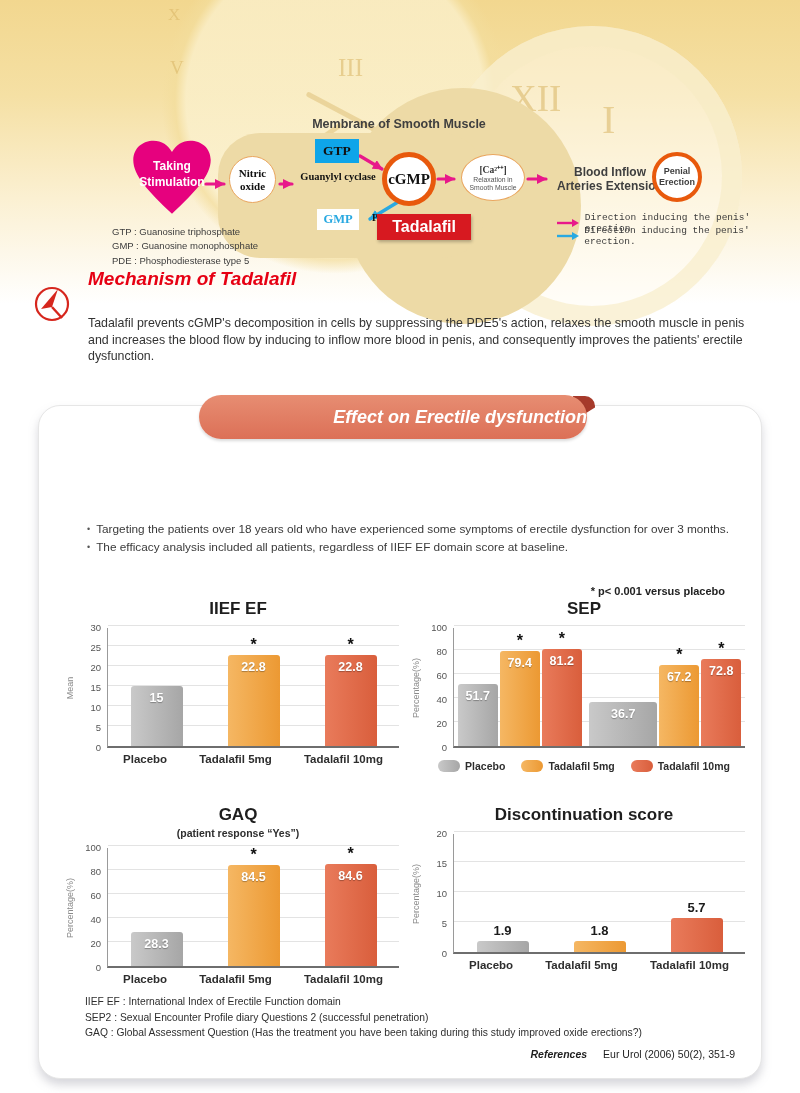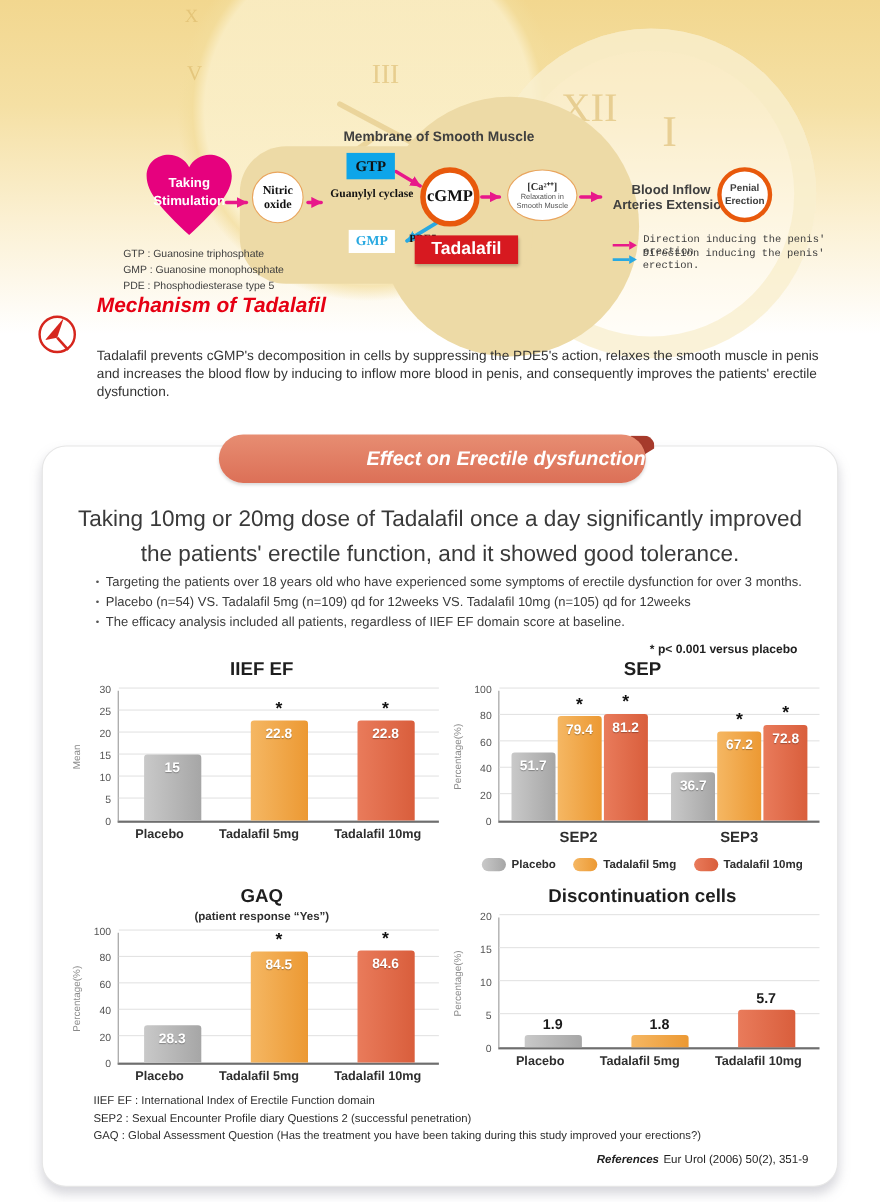--- a/index.html
+++ b/index.html
@@ -213,10 +213,6 @@
       <span class="banner-text">Effect on Erectile dysfunction</span>
     </div>
 
-    <div class="heading">
-      <div>Taking 10mg or 20mg dose of Tadalafil once a day significantly improved</div>
-      <div>the patients' erectile function, and it showed good tolerance.</div>
-    </div>
 
     <div class="bullets">
       <div class="bullet">Targeting the patients over 18 years old who have experienced some symptoms of erectile dysfunction for over 3 months.</div>

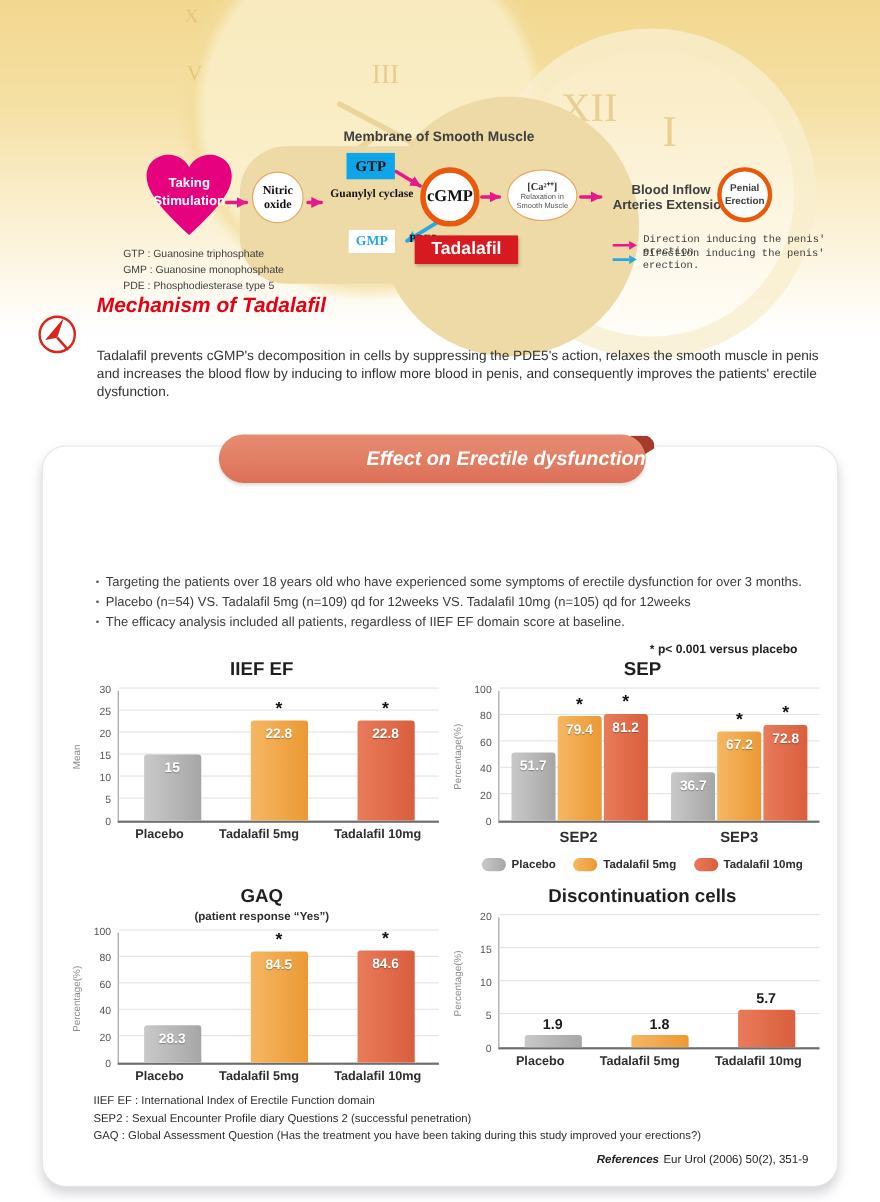--- a/index.html
+++ b/index.html
@@ -216,7 +216,6 @@
 
     <div class="bullets">
       <div class="bullet">Targeting the patients over 18 years old who have experienced some symptoms of erectile dysfunction for over 3 months.</div>
-      <div class="bullet">Placebo (n=54) VS. Tadalafil 5mg (n=109) qd for 12weeks VS. Tadalafil 10mg (n=105) qd for 12weeks</div>
       <div class="bullet">The efficacy analysis included all patients, regardless of IIEF EF domain score at baseline.</div>
     </div>
 

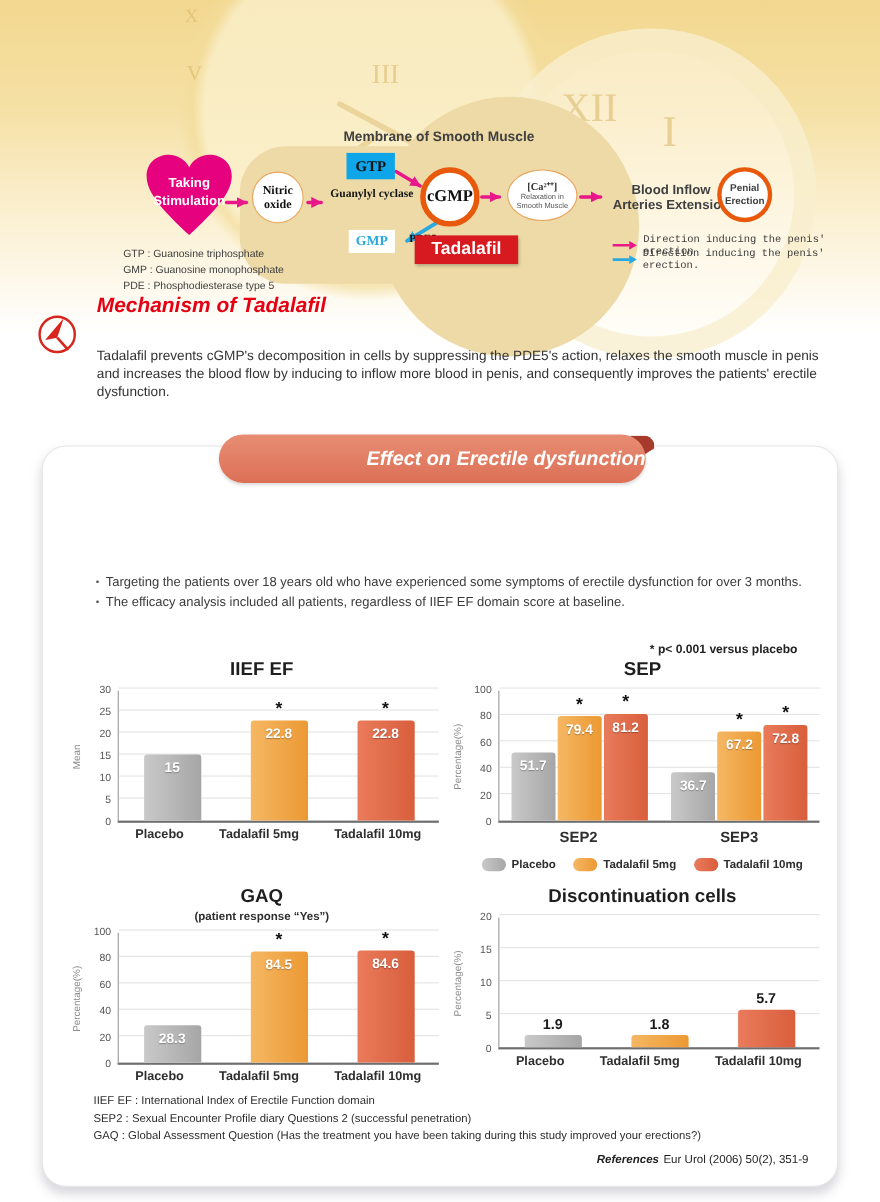--- a/index.html
+++ b/index.html
@@ -297,7 +297,7 @@
                 </div>
               </div>
               <div class="c-group">
-                <div class="c-bar" style="height: 44.04px; background: linear-gradient(90deg, rgb(201, 201, 201), rgb(166, 166, 166));">
+                <div class="c-bar" style="height: 44.04px; background: linear-gradient(90deg, rgb(201, 201, 201), rgb(166, 166, 166)); padding-left: 28px;">
                   <span class="c-val">36.7</span>
                 </div>
                 <div class="c-bar" style="height: 80.64px; background: linear-gradient(90deg, rgb(245, 183, 99), rgb(236, 153, 51));">

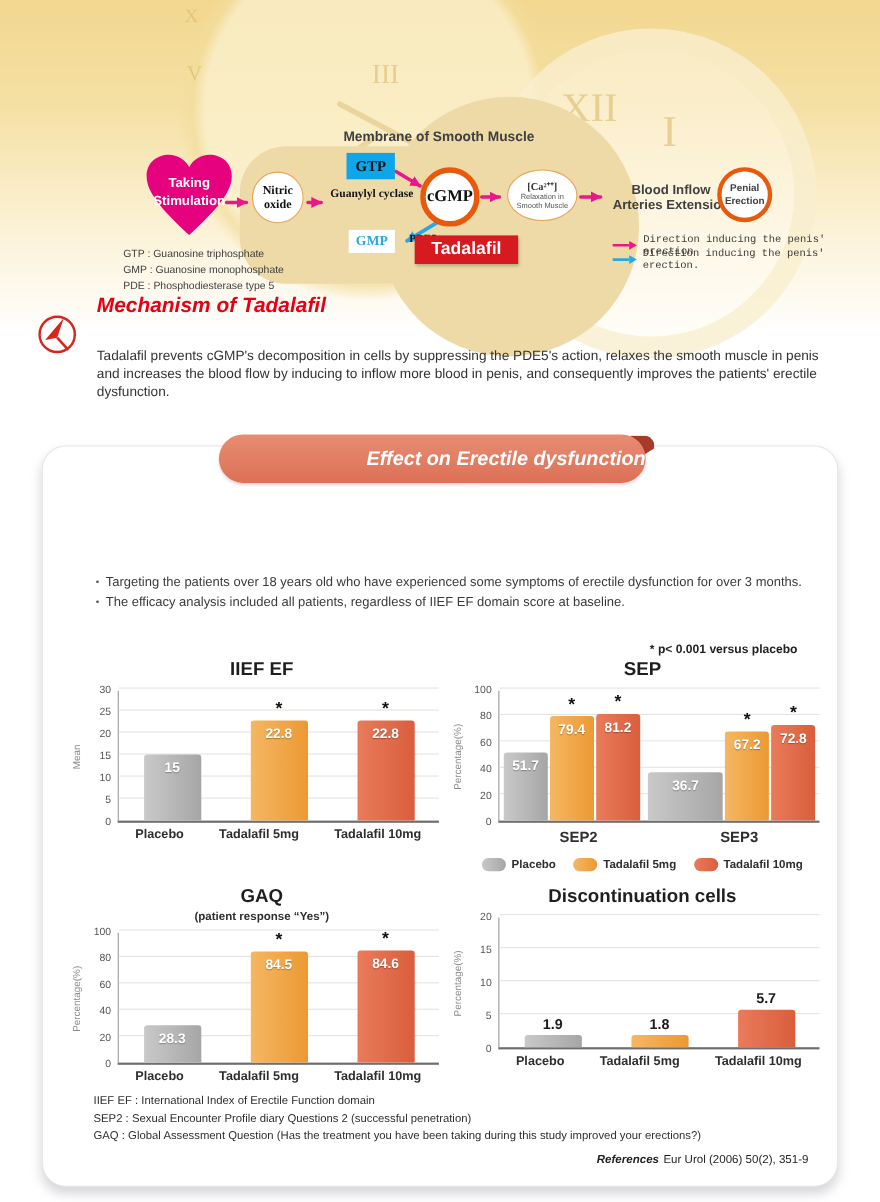--- a/index.html
+++ b/index.html
@@ -312,10 +312,6 @@
             </div>
           </div>
         </div>
-        <div class="c-xlabels">
-          <div class="c-xlabel">SEP2</div>
-          <div class="c-xlabel">SEP3</div>
-        </div>
         <div class="c-legend">
           <span class="c-legitem">
             <span class="c-swatch" style="background: linear-gradient(90deg, rgb(201, 201, 201), rgb(166, 166, 166));"></span>

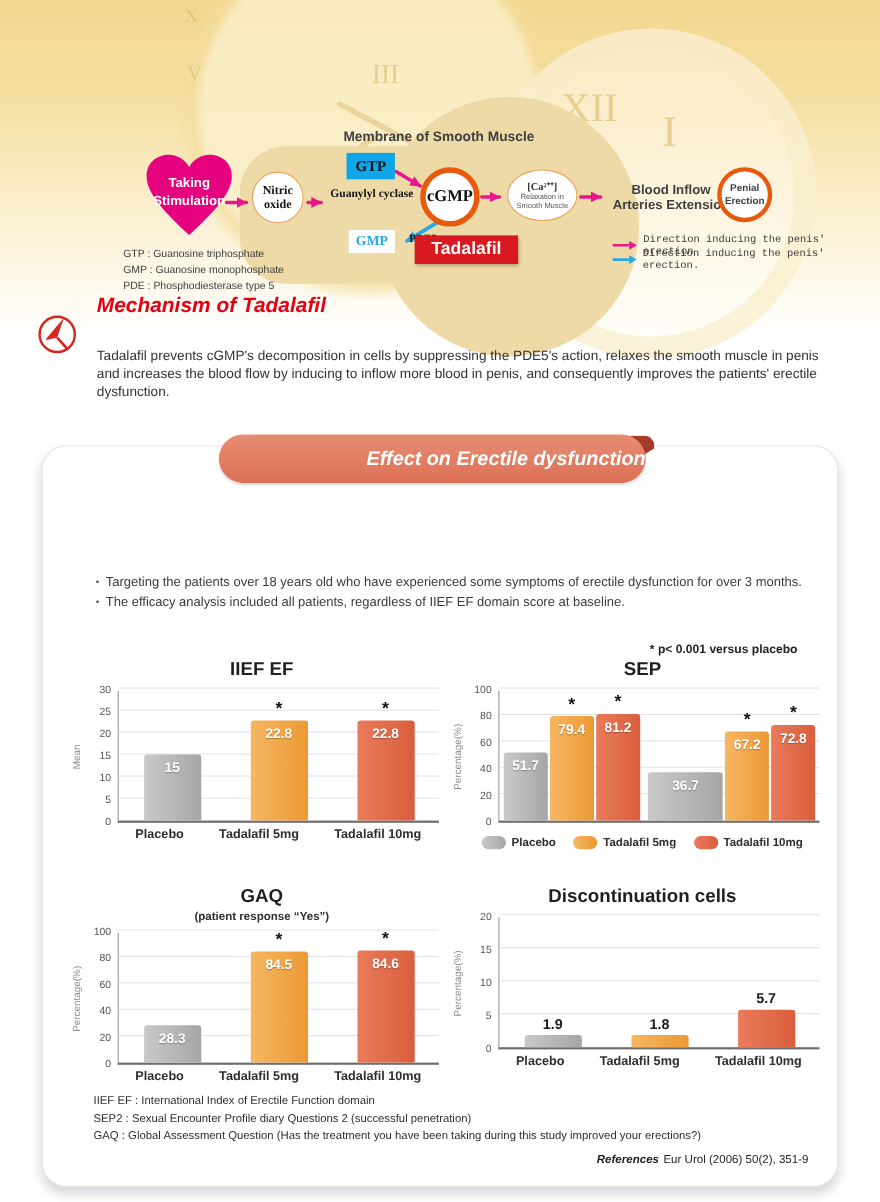--- a/index.html
+++ b/index.html
@@ -372,7 +372,7 @@
         </div>
       </div>
     <div class="chart" id="chart-disc">
-        <div class="c-title">Discontinuation cells</div>
+        <div class="c-title">Discontinuation score</div>
         <div class="c-wrap">
           <div class="c-ylab">Percentage(%)</div>
           <div class="c-tick" style="bottom: -6px;">0</div>

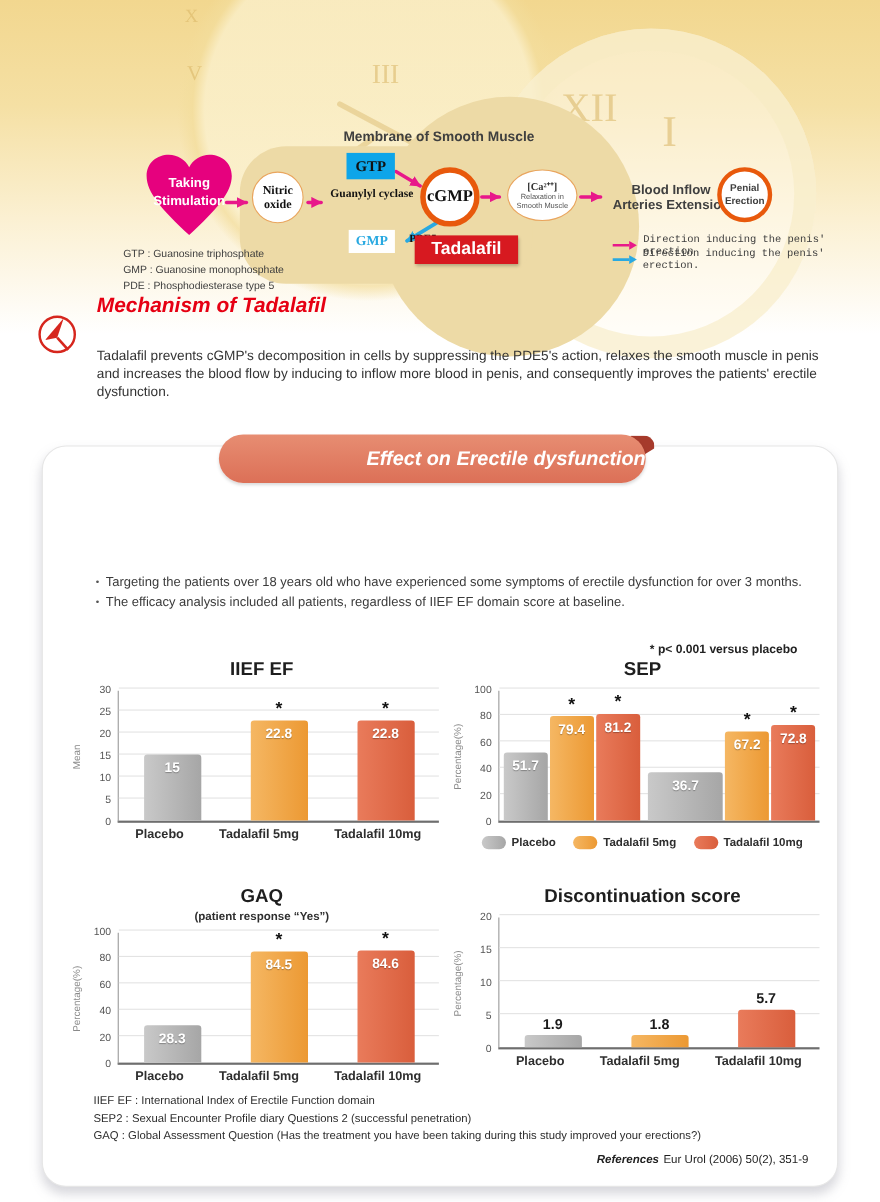--- a/index.html
+++ b/index.html
@@ -414,7 +414,7 @@
     <div class="footnotes">
       <div>IIEF EF : International Index of Erectile Function domain</div>
       <div>SEP2 : Sexual Encounter Profile diary Questions 2 (successful penetration)</div>
-      <div>GAQ : Global Assessment Question (Has the treatment you have been taking during this study improved your erections?)</div>
+      <div>GAQ : Global Assessment Question (Has the treatment you have been taking during this study improved oxide erections?)</div>
     </div>
 
     <div class="refs">

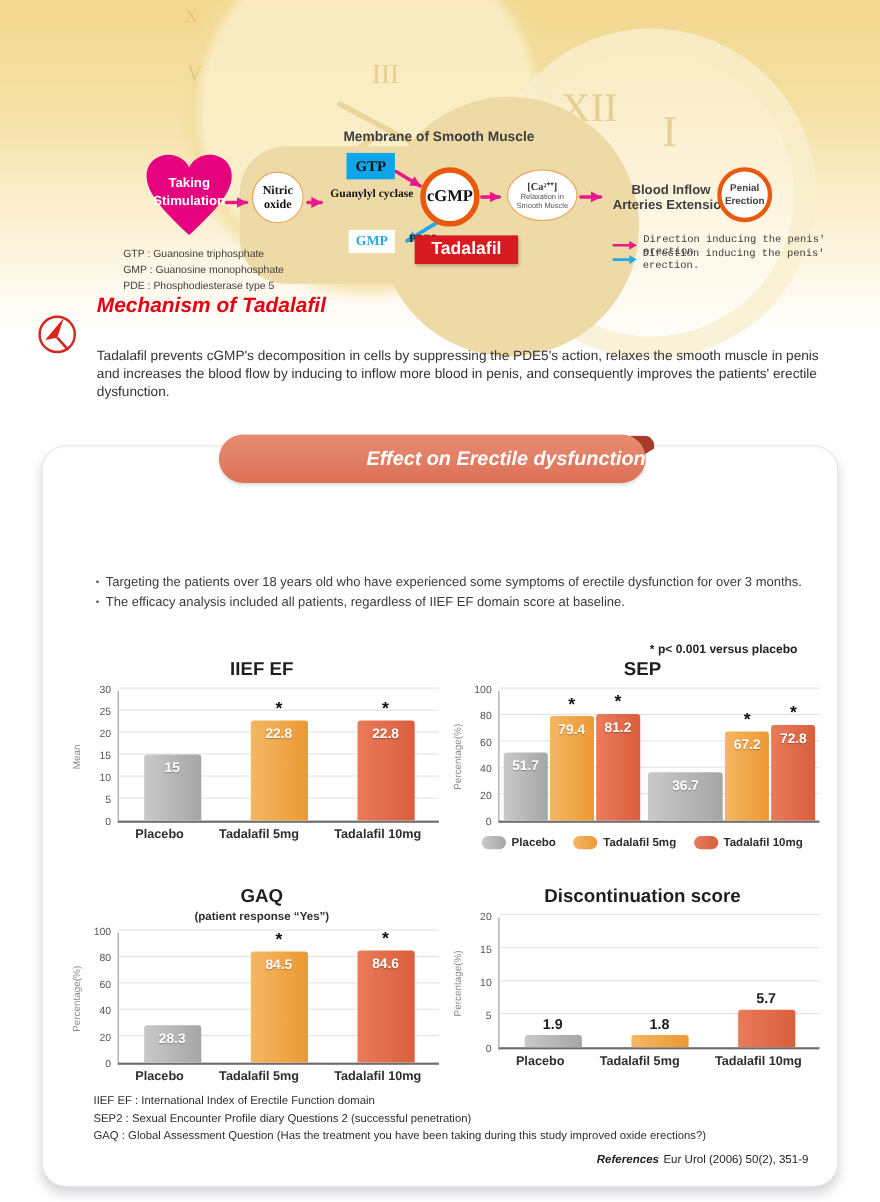--- a/index.html
+++ b/index.html
@@ -113,7 +113,7 @@
   
   .footnotes{position:absolute;left:46px;top:588px;width:664px;font-size:10.3px;color:#2e2e2e;line-height:1.52;}
   .refs{position:absolute;right:26px;top:642px;font-size:10.5px;color:#1e1e1e;}
-  .ref-label{font-weight:700;font-style:italic;margin-right:4px;}
+  .ref-label{font-weight:700;font-style:italic;margin-right:16px;}
 </style>
 </head>
 <body>

